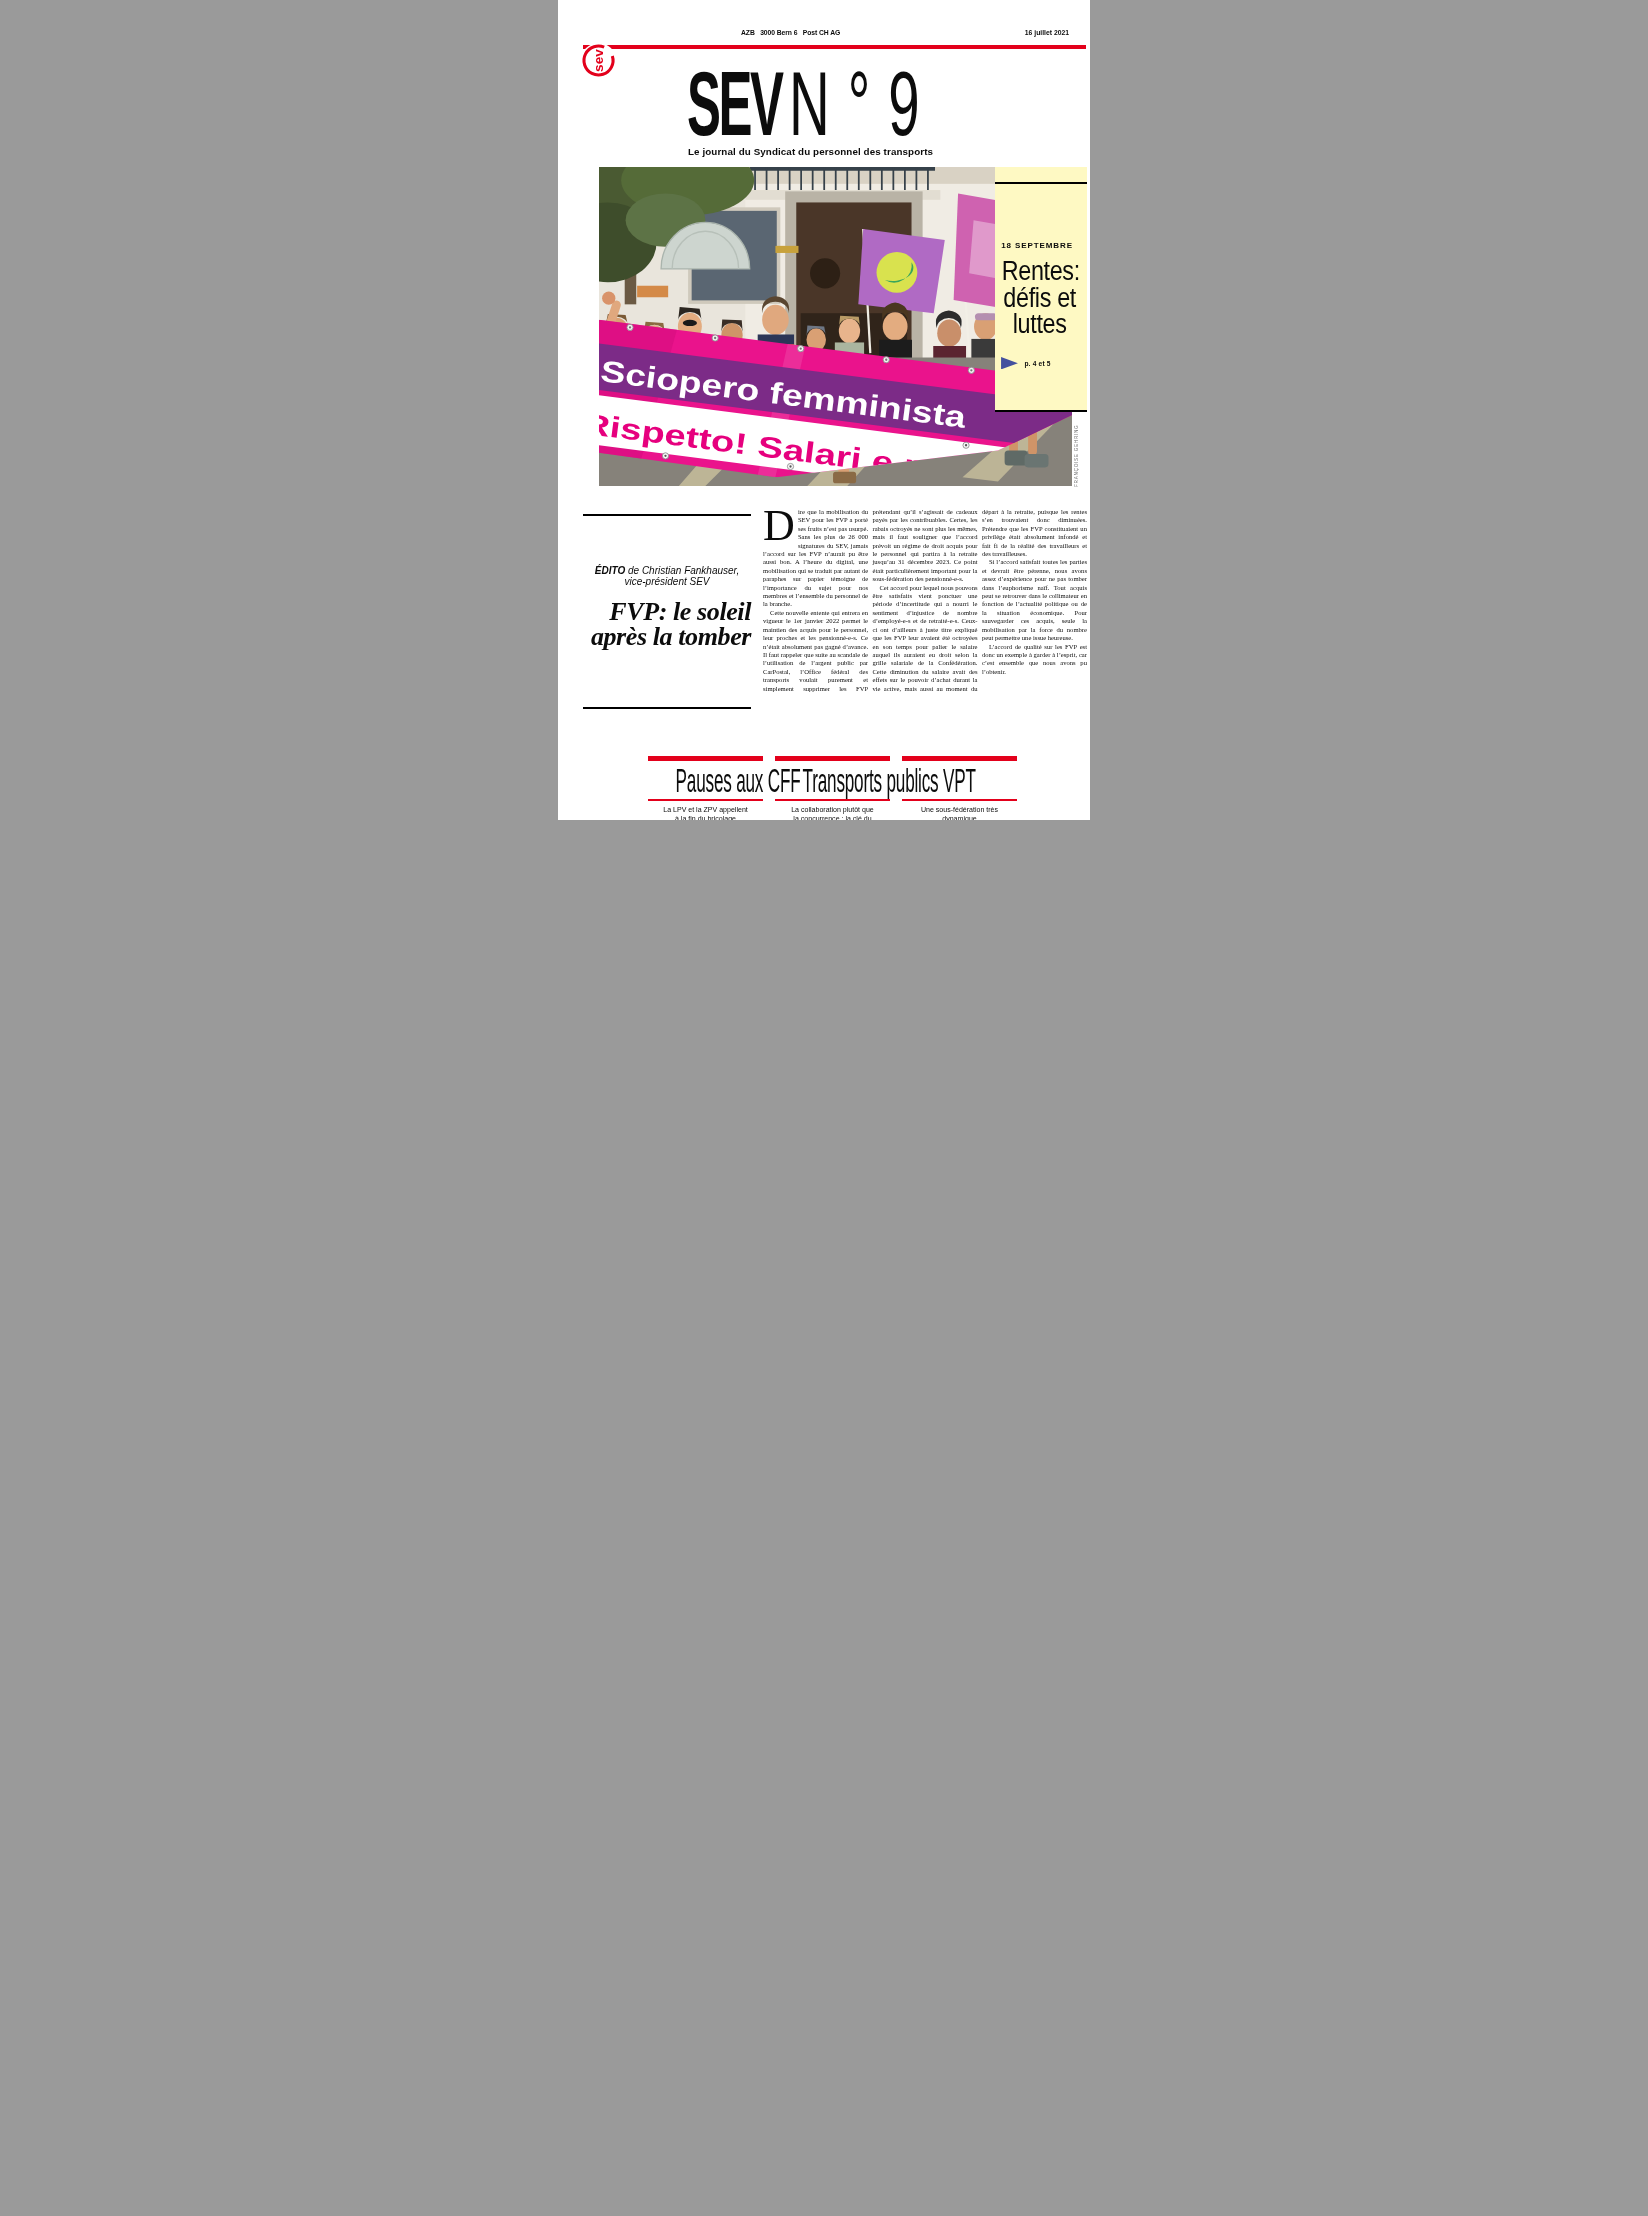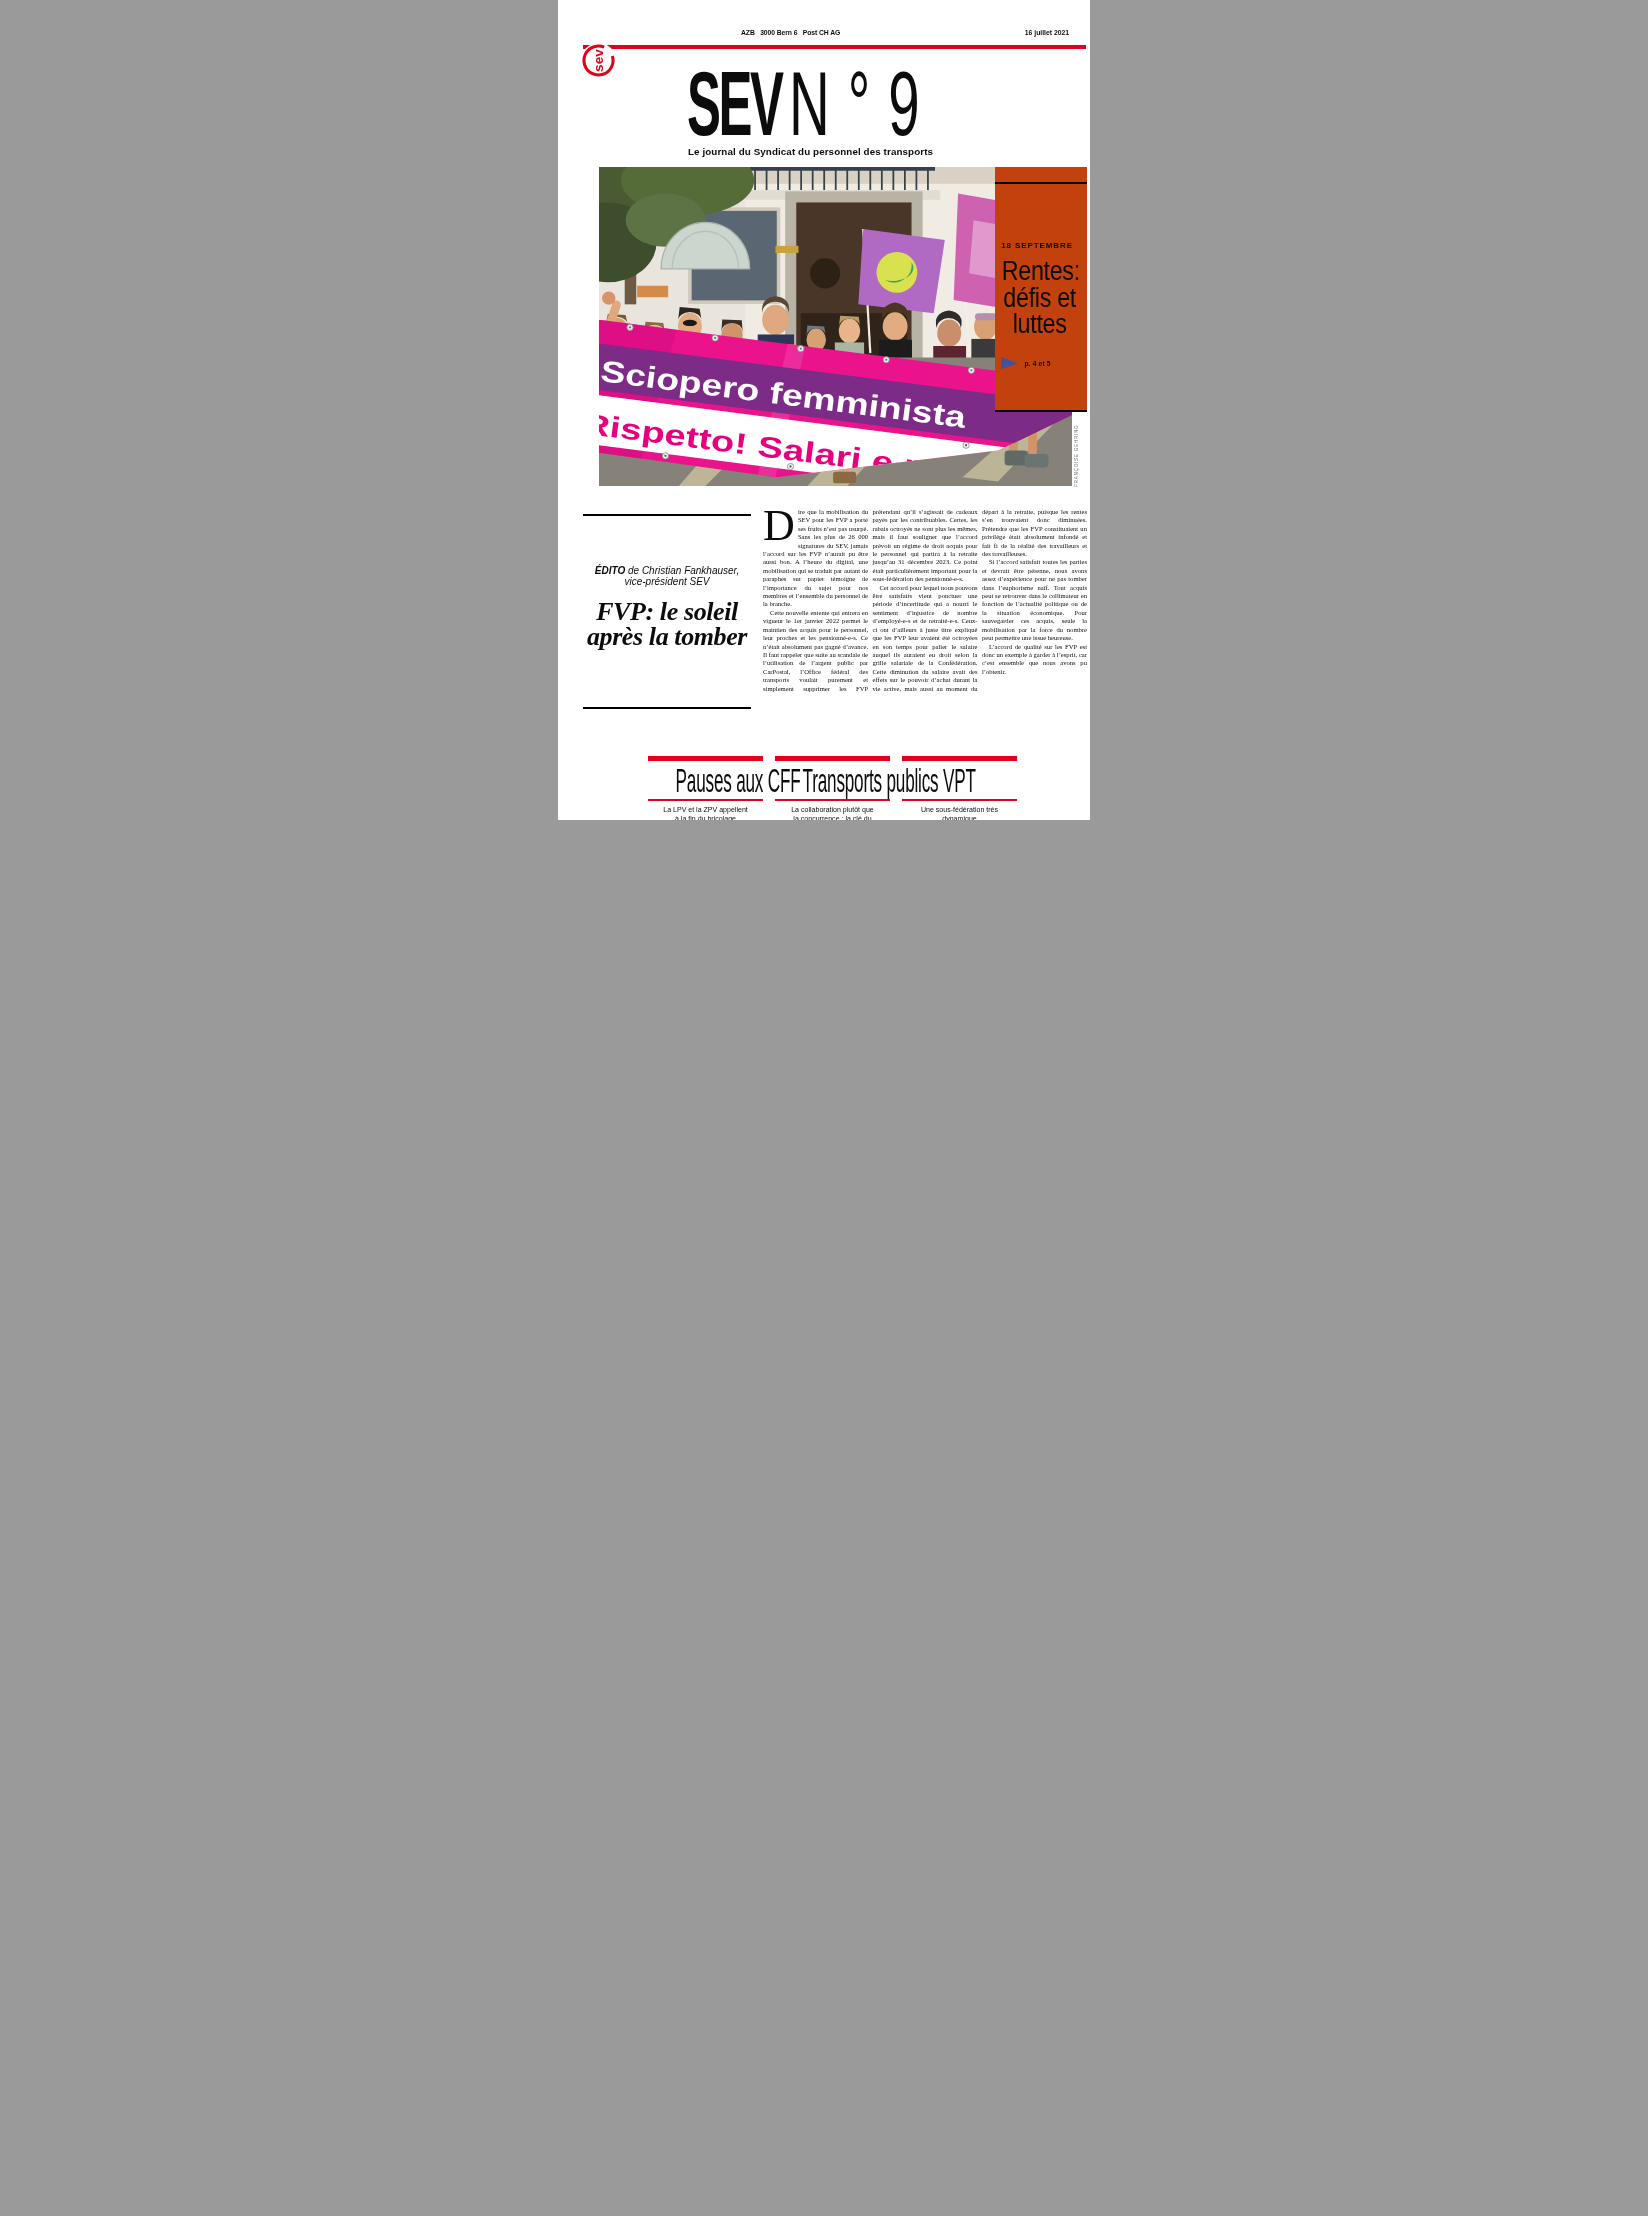--- a/index.html
+++ b/index.html
@@ -30,7 +30,7 @@
     writing-mode:vertical-rl;transform:rotate(180deg);
     font-size:4.7px;letter-spacing:0.7px;color:#6e6e6e;white-space:nowrap;}
   
-  .hero-box{position:absolute;left:437px;top:167px;width:92px;height:245px;background:#c2410c;padding-left:16px;}
+  .hero-box{position:absolute;left:437px;top:167px;width:92px;height:245px;background:#fef9c3;padding-left:16px;}
   .hero-box .rule-top{position:absolute;left:0;right:0;top:15px;height:1.8px;background:#000;}
   .hero-box .rule-bottom{position:absolute;left:0;right:0;bottom:0;height:1.8px;background:#000;}
   .hero-kicker{position:absolute;left:6.2px;top:74px;font-size:8px;font-weight:700;letter-spacing:0.9px;white-space:nowrap;}

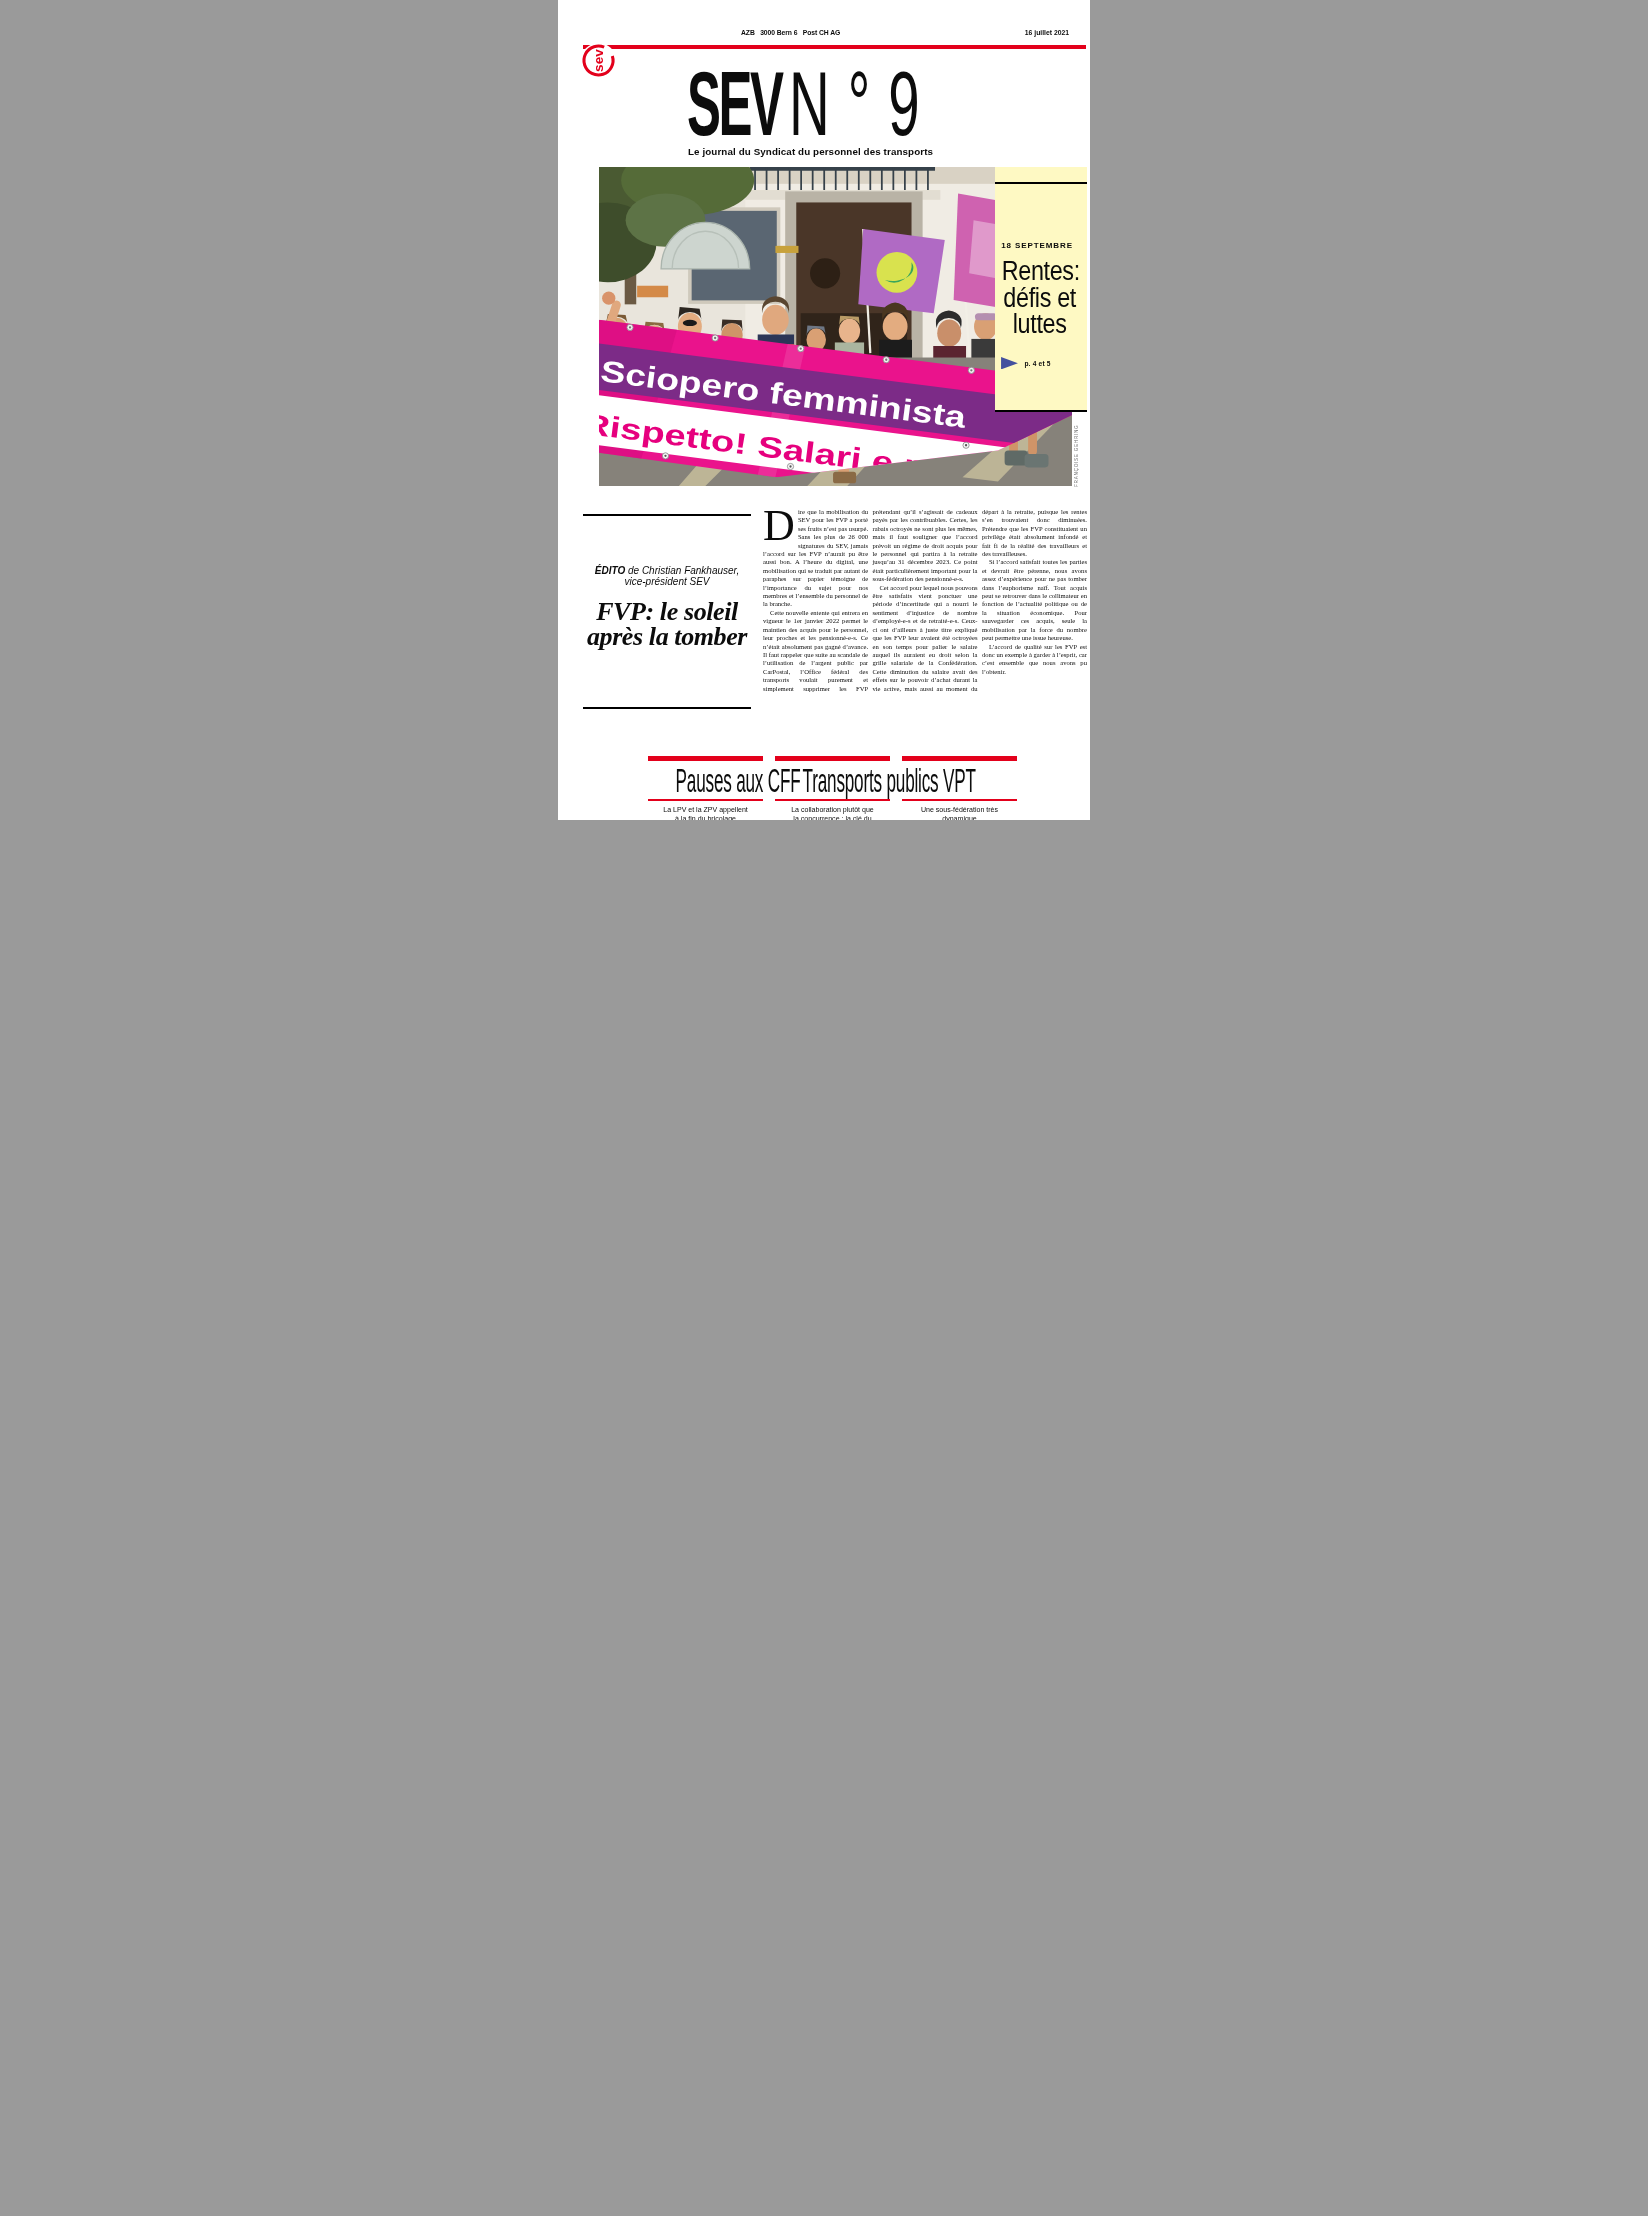--- a/index.html
+++ b/index.html
@@ -47,7 +47,7 @@
   .edito-kicker{margin-top:51px;font-style:italic;font-size:10px;line-height:11px;}
   .edito-kicker b{font-weight:900;}
   .edito-headline{margin-top:11.5px;font-family:"Liberation Serif",serif;font-style:italic;
-    font-weight:700;font-size:26px;line-height:25px;letter-spacing:-0.4px;}
+    font-weight:700;font-size:26px;line-height:25px;letter-spacing:-0.4px;text-align:right;}
   
   .article{position:absolute;left:205px;top:508px;width:324px;height:205px;
     font-family:"Liberation Serif",serif;font-size:6.6px;line-height:8.4px;text-align:justify;

